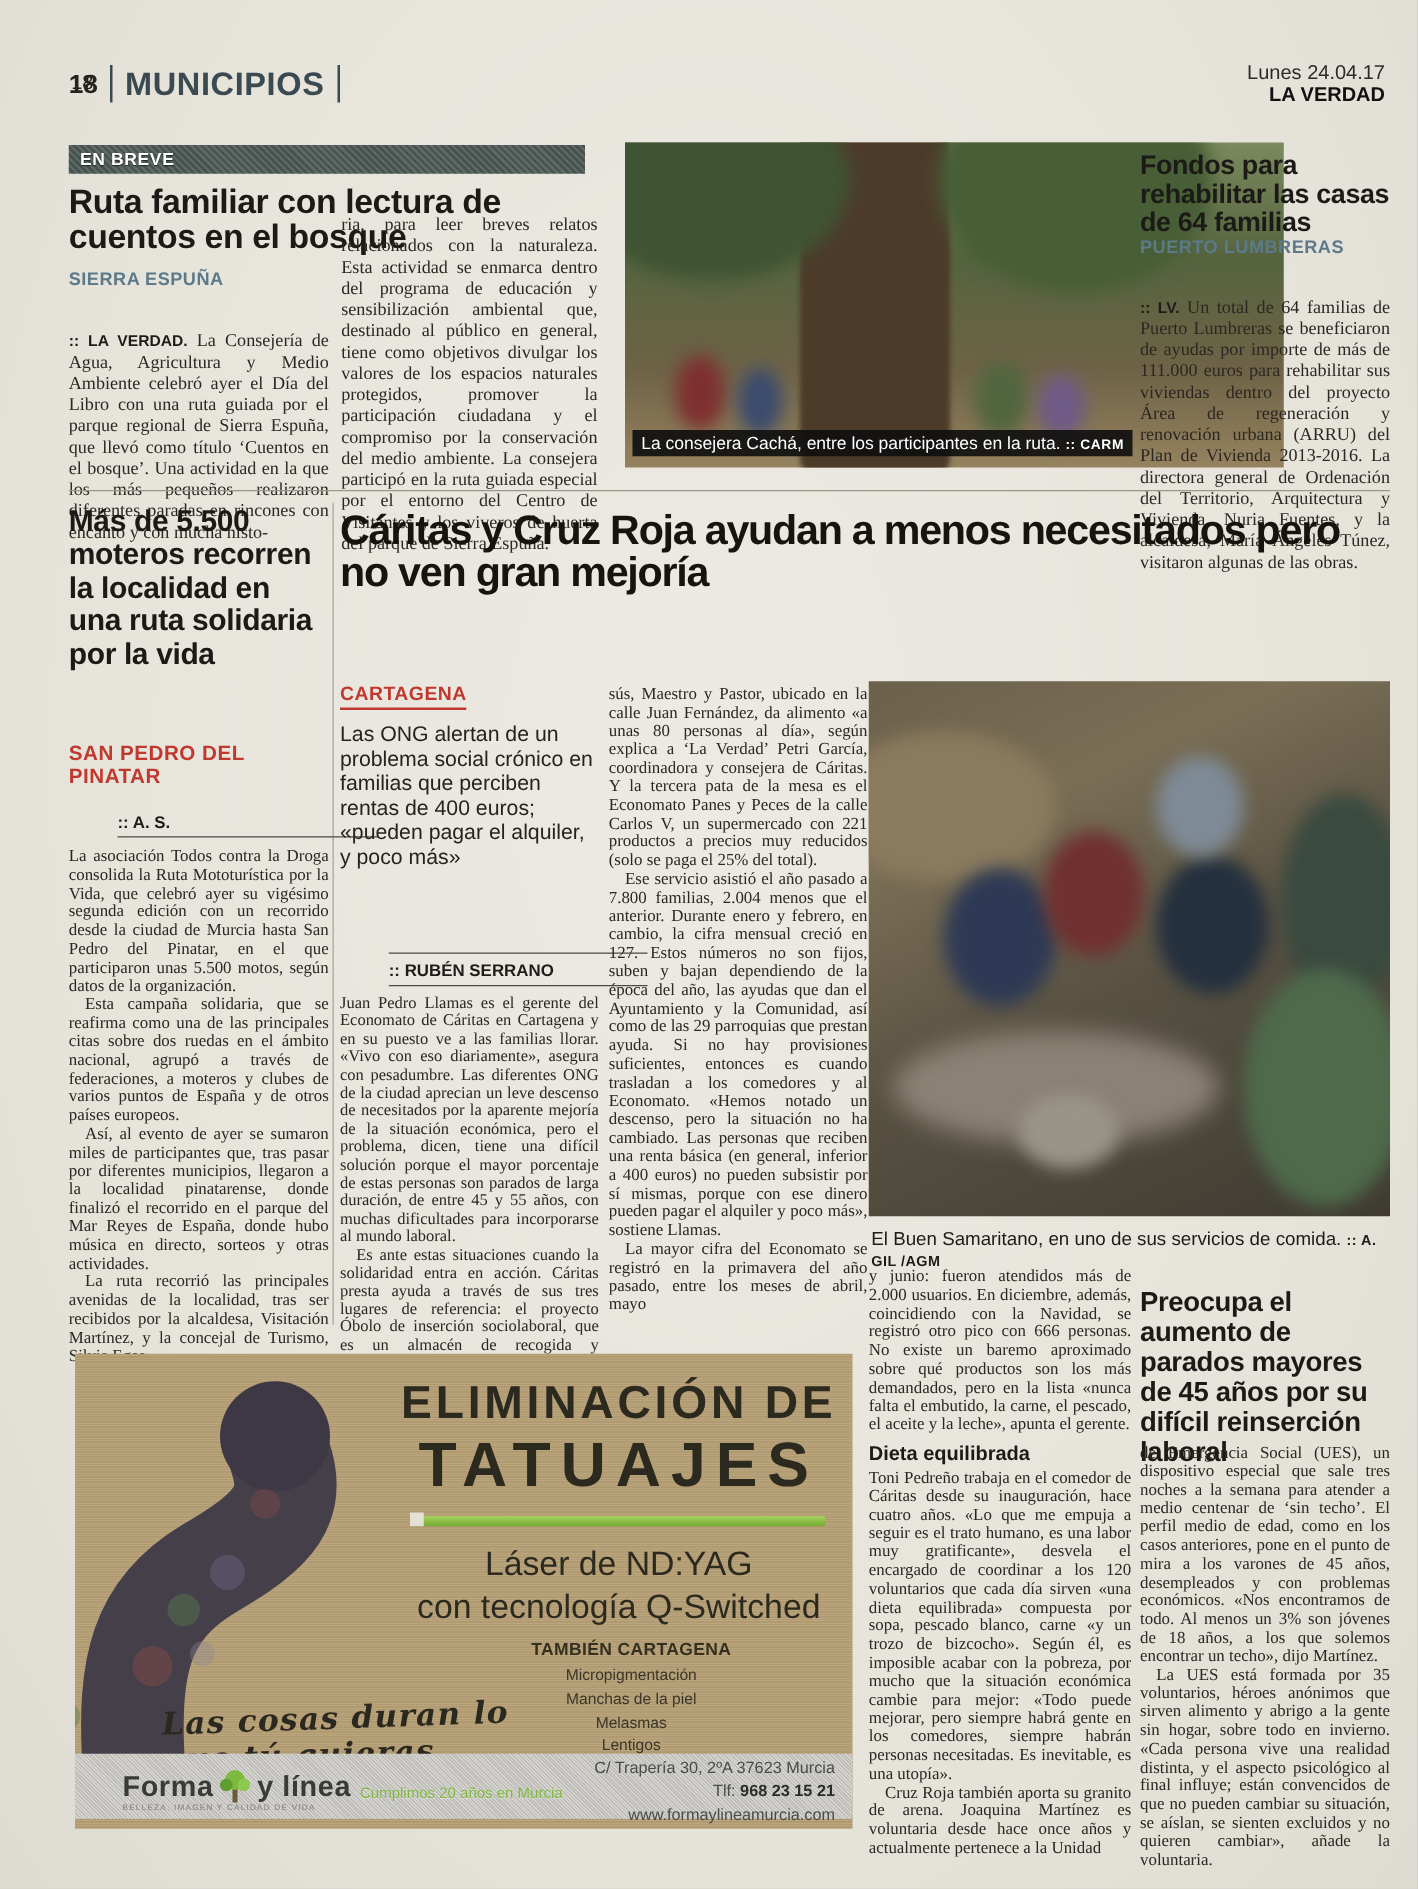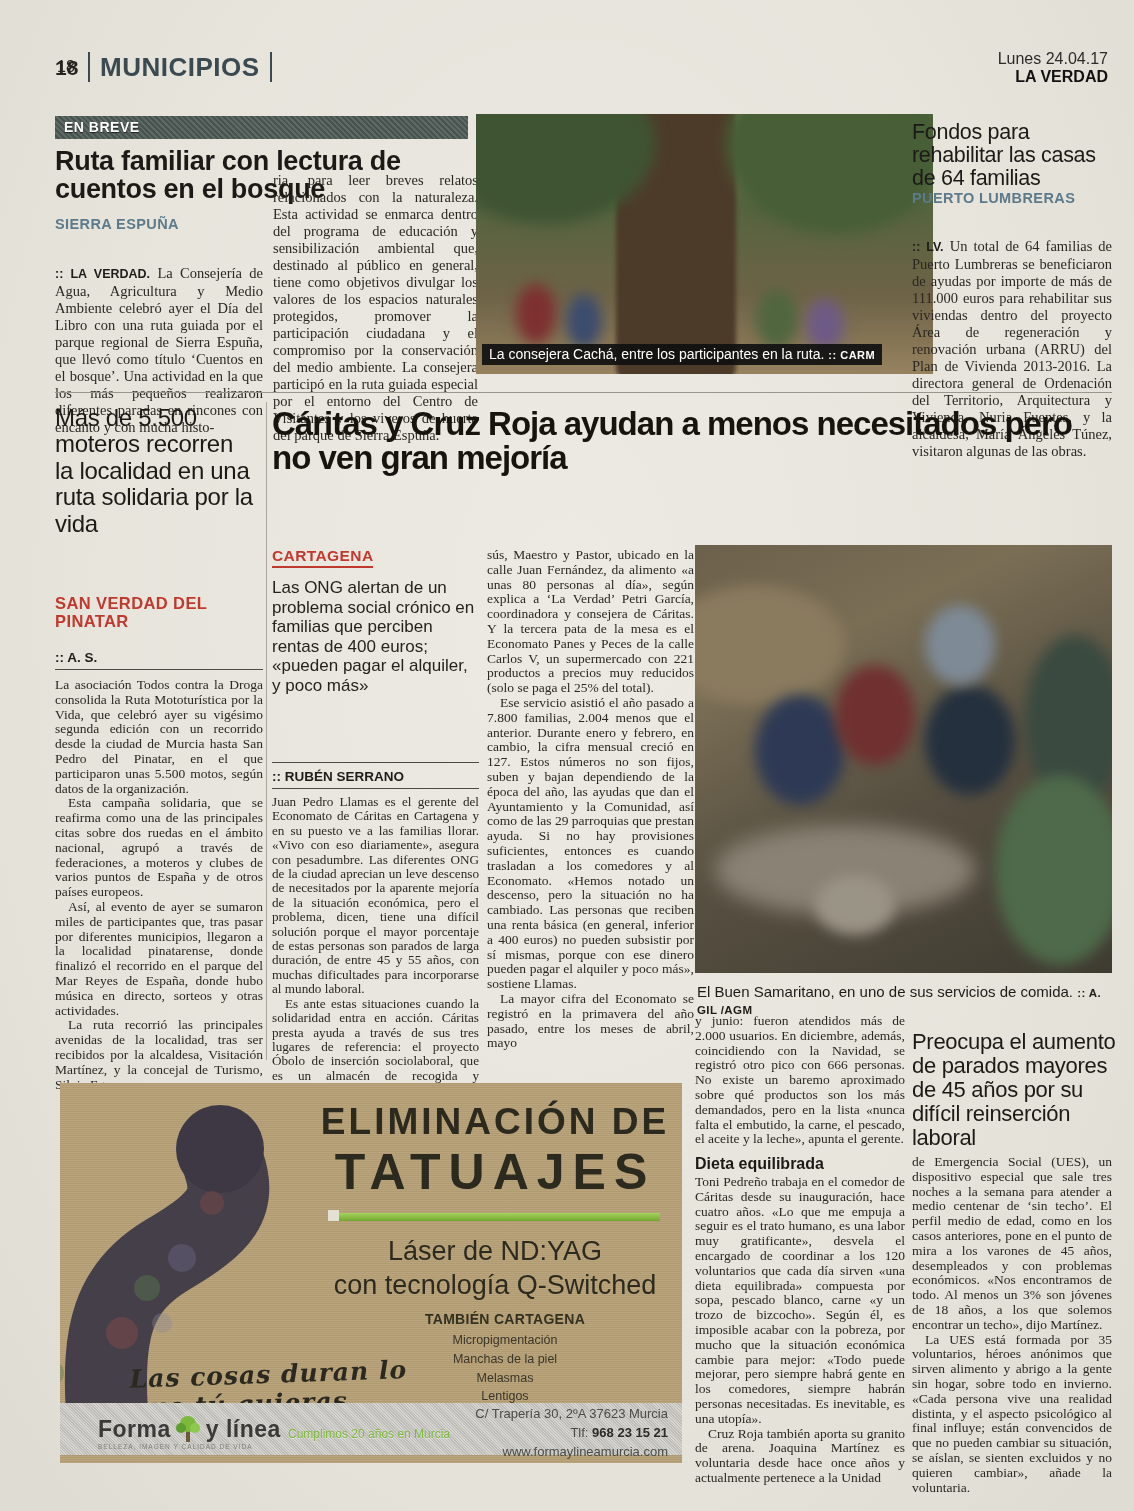--- a/index.html
+++ b/index.html
@@ -38,7 +38,7 @@
   .caption-line{font-size:15px;color:#1d1b18;}
   .caption-line .credit{font-size:11.5px;font-weight:800;letter-spacing:.4px;}
   
-  .h-fondos,.h-moteros,.h-parados{font-weight:400;color:#1c1a17;letter-spacing:-.3px;}
+  .h-fondos,.h-moteros,.h-parados{font-weight:700;color:#1c1a17;letter-spacing:-.3px;}
   .h-fondos{font-size:21.5px;line-height:1.07;}
   .h-moteros{font-size:24px;line-height:1.1;}
   .h-parados{font-size:22px;line-height:1.09;}

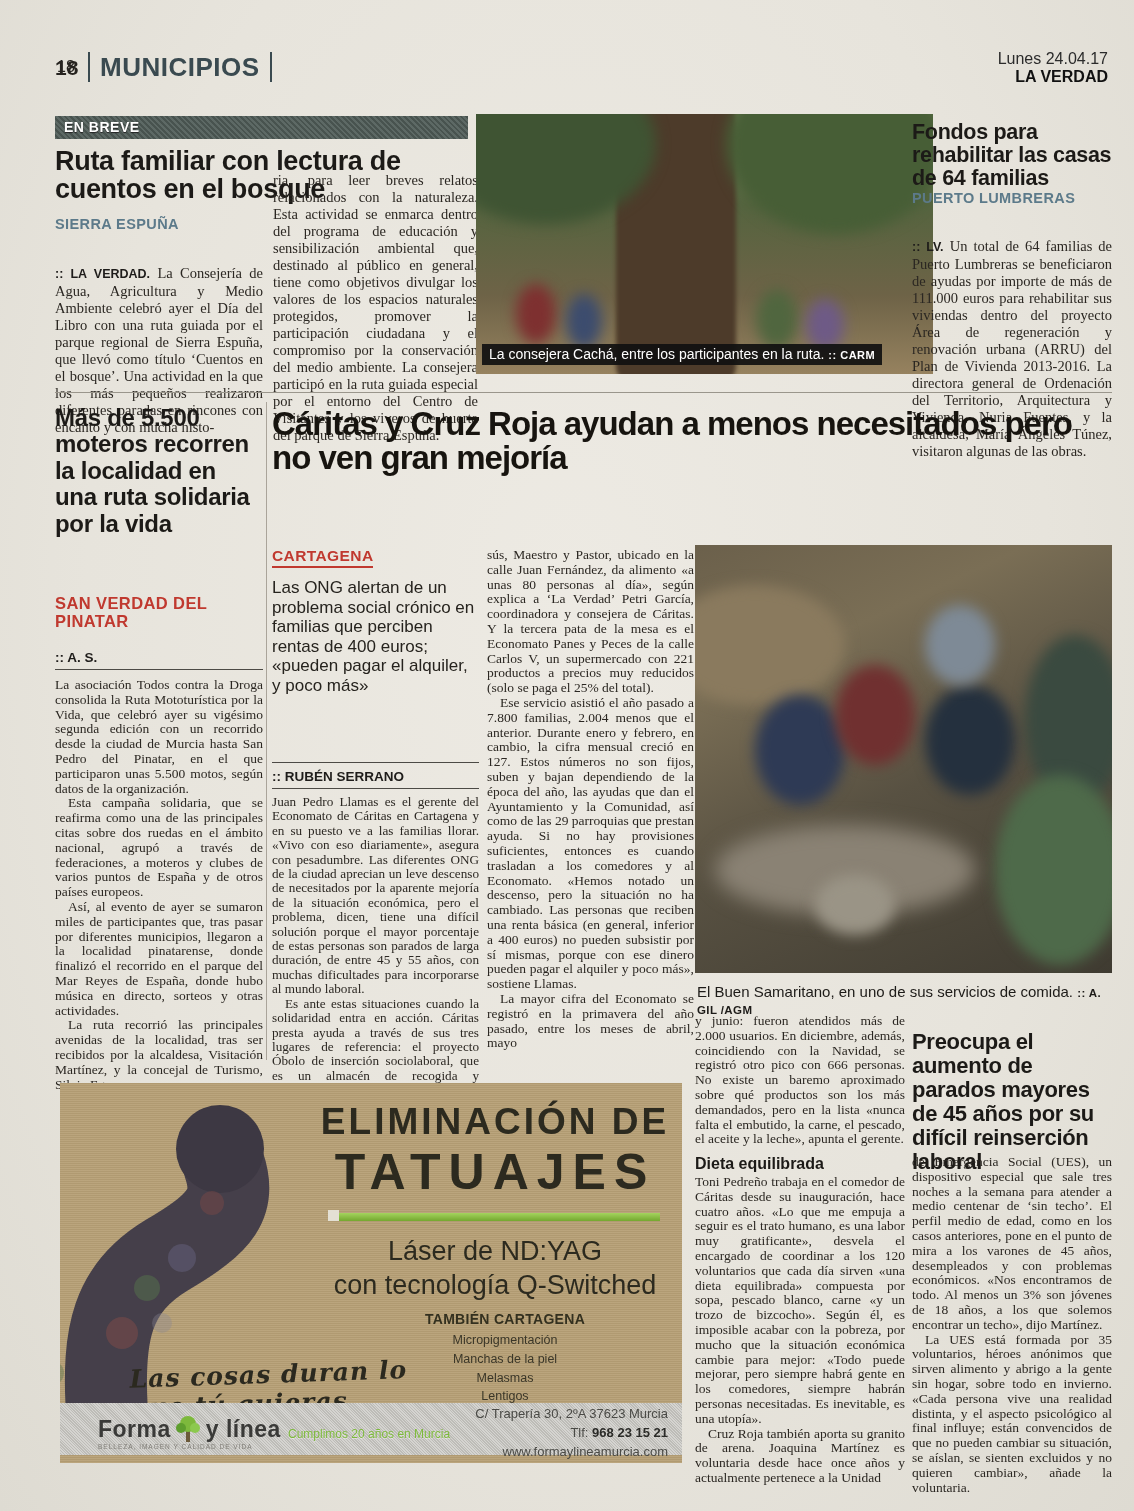--- a/index.html
+++ b/index.html
@@ -97,8 +97,8 @@
     <p>ria, para leer breves relatos relacionados con la naturaleza. Esta actividad se enmarca dentro del programa de educación y sensibilización ambiental que, destinado al público en general, tiene como objetivos divulgar los valores de los espacios naturales protegidos, promover la participación ciudadana y el compromiso por la conservación del medio ambiente. La consejera participó en la ruta guiada especial por el entorno del Centro de Visitantes y los viveros de huerta del parque de Sierra Espuña.</p>
   </div>
 
-  <div class="abs photo" style="left:476px;top:114px;width:457px;height:260px;
-       background:linear-gradient(180deg,#7c8a5e 0%,#55643f 35%,#6e6347 70%,#96825f 100%);">
+  <div class="abs photo" style="left:500px;top:114px;width:507px;height:260px;
+       background:linear-gradient(180deg,#7c8a5e 0%,#55643f 35%,#6e6347 70%,#96825f 100%);padding-left:20px;">
     <div class="blob" style="left:140px;top:-30px;width:120px;height:300px;background:#4d3b2a;border-radius:18px;filter:blur(2px);"></div>
     <div class="blob" style="left:-40px;top:-50px;width:220px;height:160px;background:#3f5433;"></div>
     <div class="blob" style="left:250px;top:-60px;width:220px;height:180px;background:#475e36;"></div>

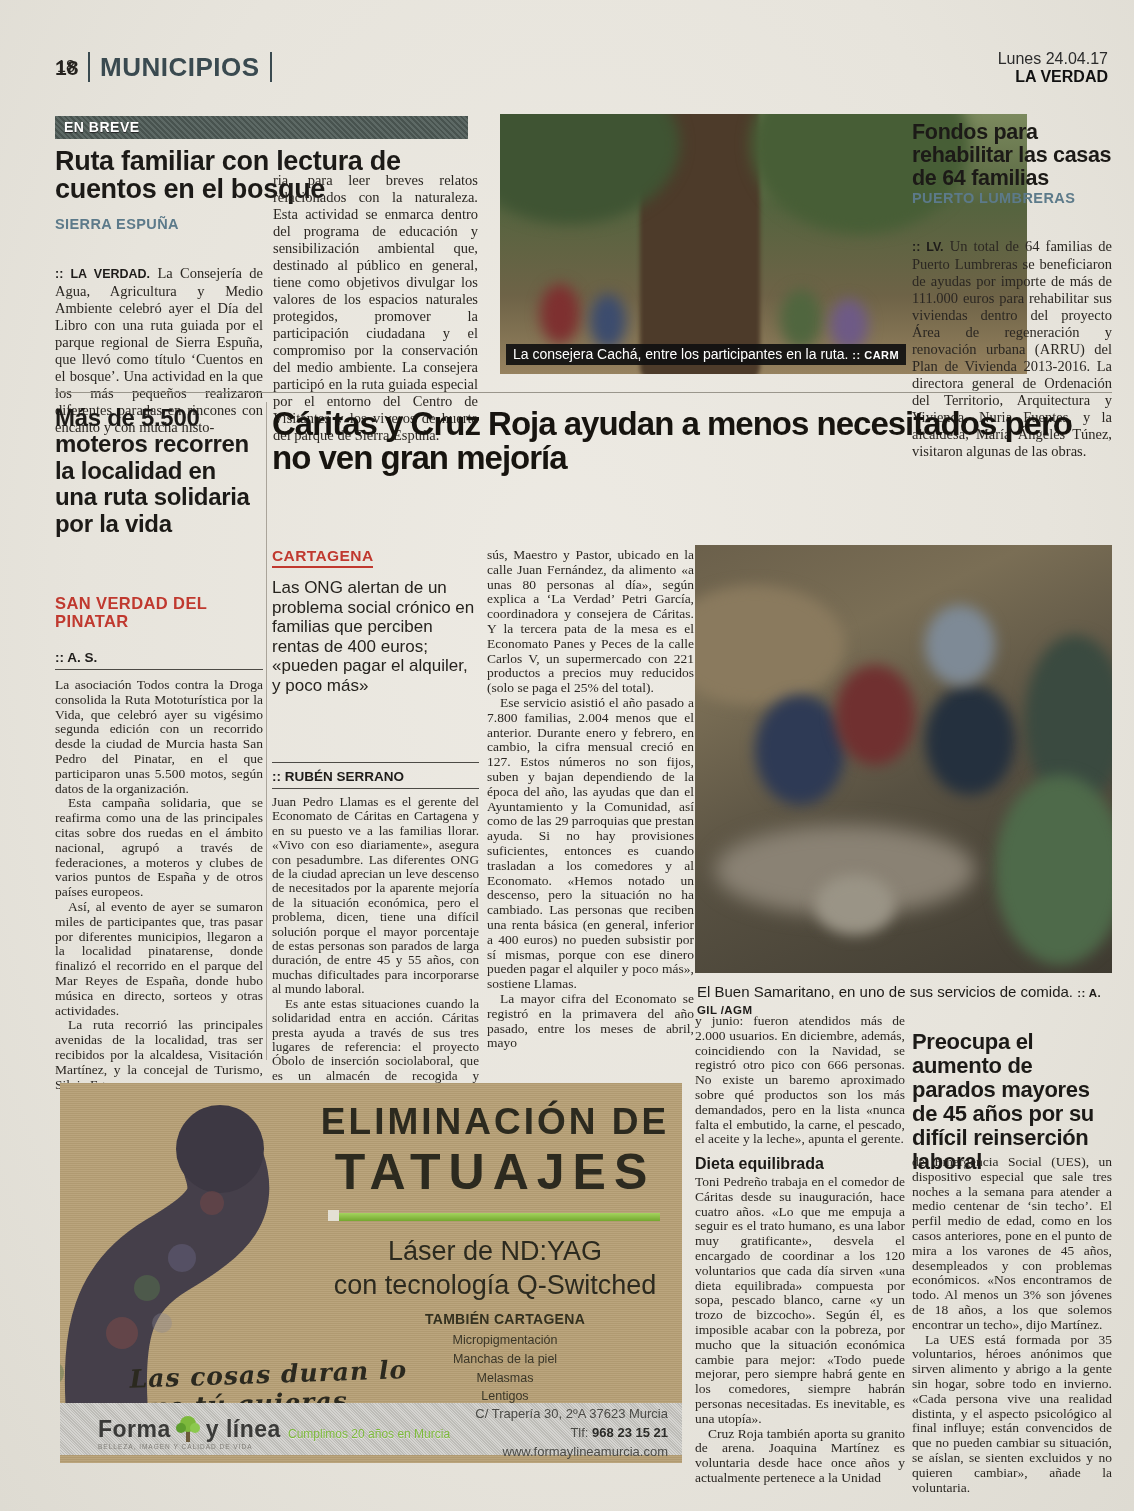--- a/index.html
+++ b/index.html
@@ -123,7 +123,7 @@
   <div class="abs rule-v" style="left:266px;top:402px;height:658px;"></div>
 
   <div class="abs h-moteros" style="left:55px;top:405px;width:200px;">Más de 5.500 moteros recorren la localidad en una ruta solidaria por la vida</div>
-  <div class="abs kicker red" style="left:55px;top:594px;width:190px;">SAN VERDAD DEL PINATAR</div>
+  <div class="abs kicker red" style="left:55px;top:594px;width:190px;">SAN PEDRO DEL PINATAR</div>
   <div class="abs byline-block" style="left:55px;top:650px;width:208px;">:: A. S.</div>
   <div class="abs serif2" style="left:55px;top:678px;width:208px;">
     <p>La asociación Todos contra la Droga consolida la Ruta Mototurística por la Vida, que celebró ayer su vigésimo segunda edición con un recorrido desde la ciudad de Murcia hasta San Pedro del Pinatar, en el que participaron unas 5.500 motos, según datos de la organización.</p>

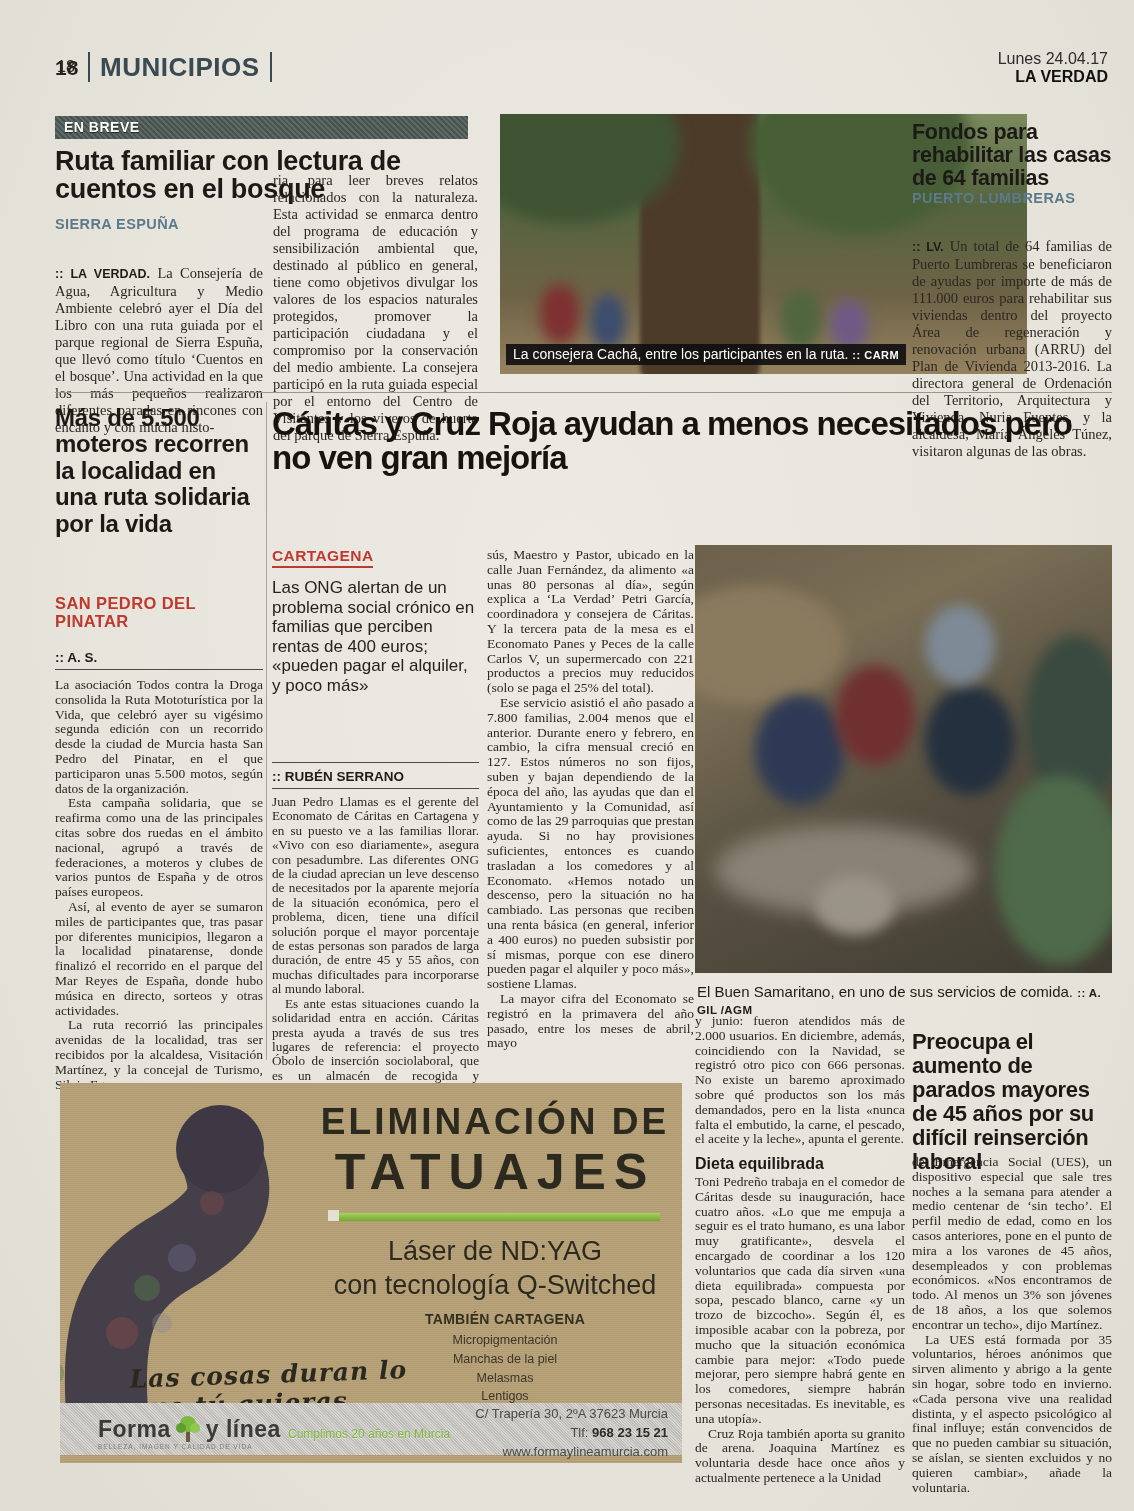--- a/index.html
+++ b/index.html
@@ -46,7 +46,7 @@
   .rule-h{border-top:1px solid #9a968c;}
   .rule-v{border-left:1px solid #aaa49a;}
   .byline-block{font-size:13.5px;font-weight:800;color:#1e1c1a;
-    border-bottom:1px solid #4c4a45;padding-bottom:4px;}
+    border-bottom:1px solid #4c4a45;padding-bottom:4px;margin-left:39px;}
   .lead{font-size:17px;line-height:19.5px;color:#26231e;}
   .subhead{font-size:16px;font-weight:800;color:#1c1a17;}
   

